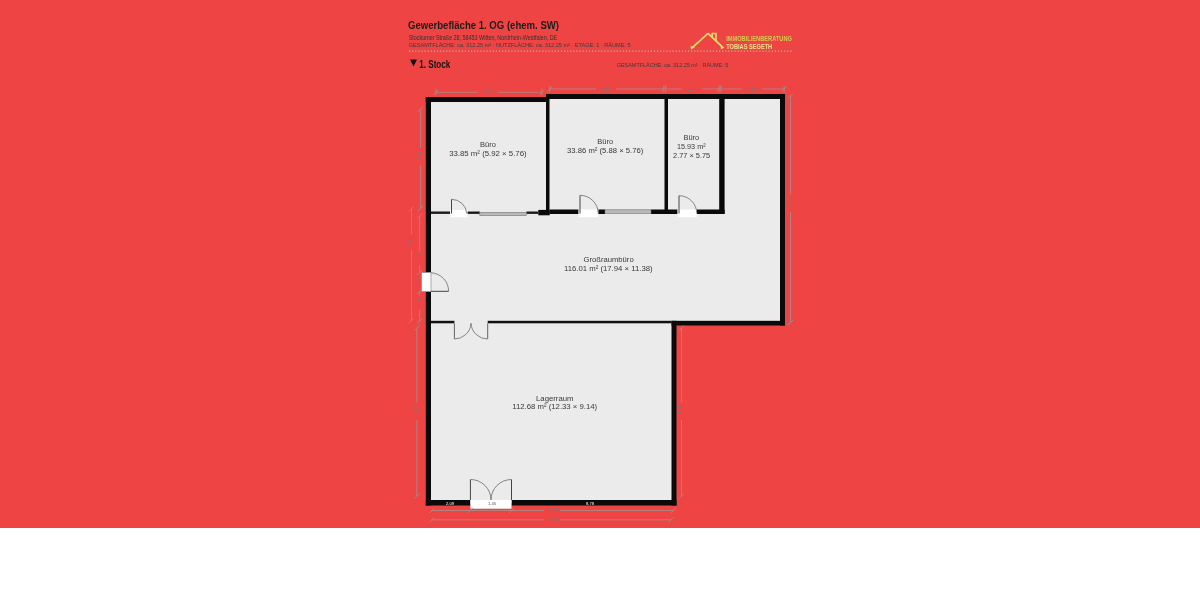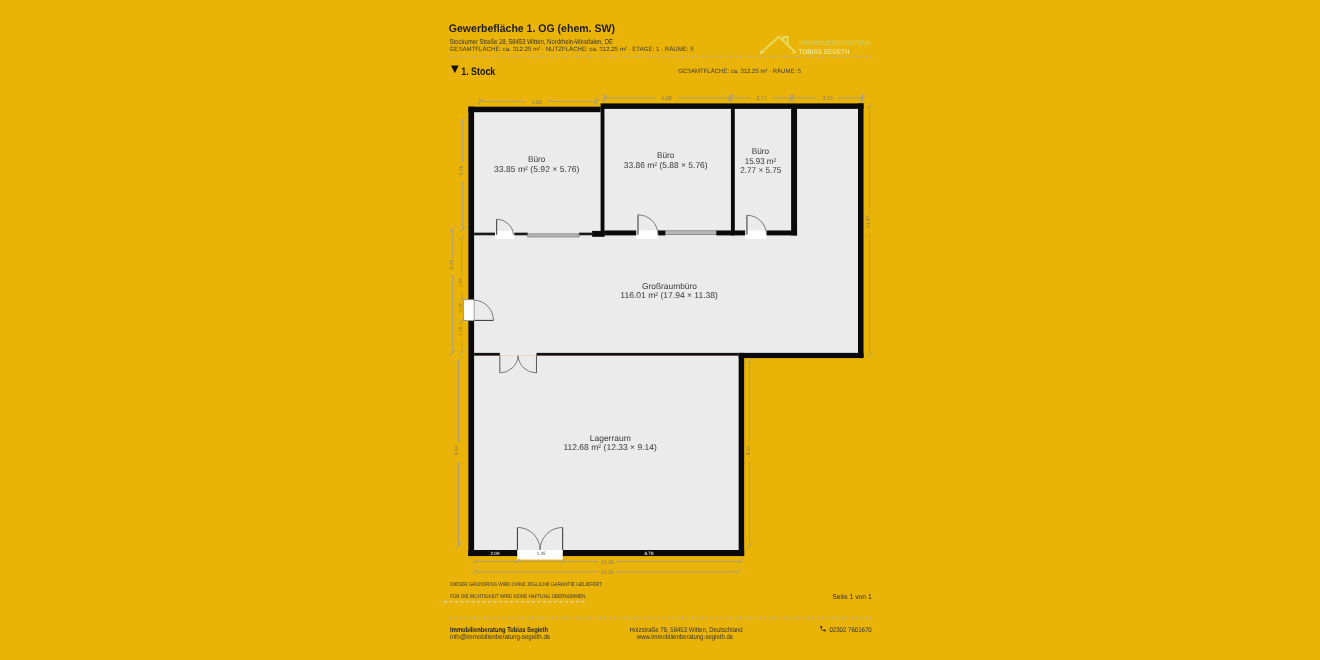--- a/index.html
+++ b/index.html
@@ -3,7 +3,7 @@
 <meta charset="utf-8">
 <style>
   html,body{margin:0;padding:0;background:#ffffff;}
-  #page{position:relative;width:1200px;height:600px;overflow:hidden;background:#eab308;}
+  #page{position:relative;width:1200px;height:528px;overflow:hidden;background:#ef4444;}
   svg text{font-family:"Liberation Sans",sans-serif;}
 </style>
 </head>

